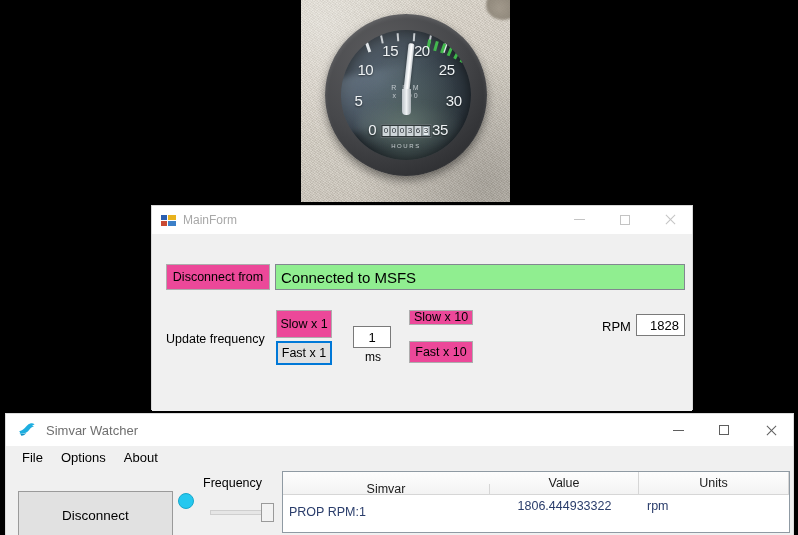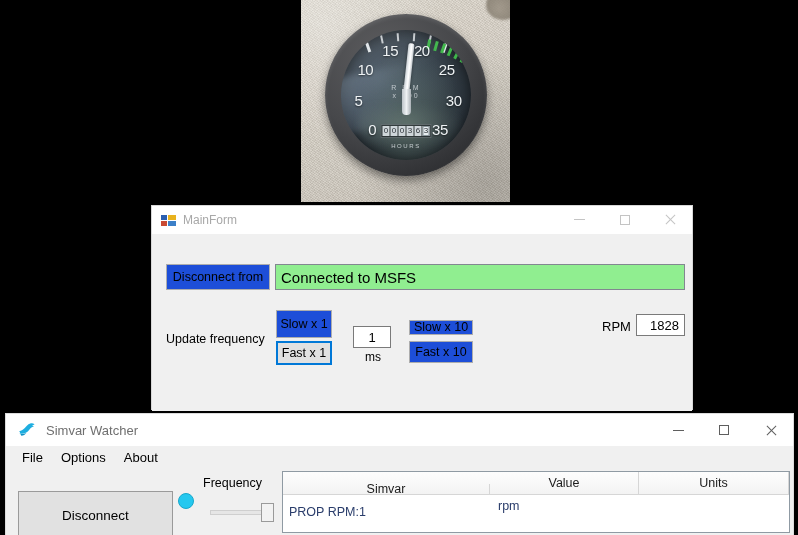--- a/index.html
+++ b/index.html
@@ -294,7 +294,7 @@
   }
   .wf-button {
     position: absolute;
-    background: #1d4ed8;
+    background: #ec4899;
     border: 1px solid #adadad;
     box-sizing: border-box;
     font-size: 12.5px;

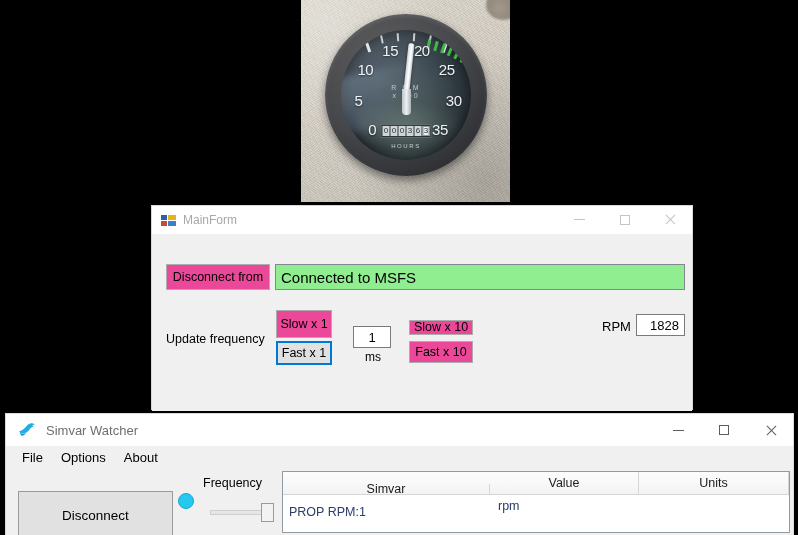--- a/index.html
+++ b/index.html
@@ -331,7 +331,7 @@
   }
   #btn-slow-x1  { left: 124px; top: 76px;  width: 56px; height: 28px; }
   #btn-fast-x1  { left: 124px; top: 107px; width: 56px; height: 24px; }
-  #btn-slow-x10 { left: 257px; top: 86px;  width: 64px; height: 15px; }
+  #btn-slow-x10 { left: 257px; top: 76px;  width: 64px; height: 15px; }
   #btn-fast-x10 { left: 257px; top: 107px; width: 64px; height: 22px; }
   #ms-input {
     position: absolute;

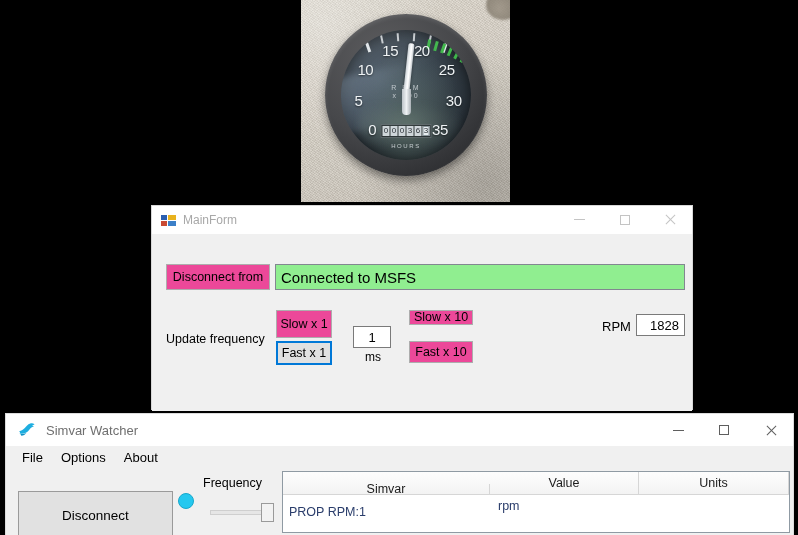--- a/index.html
+++ b/index.html
@@ -719,6 +719,7 @@
       <div id="grid-body">
           <div class="grid-row">
             <div class="cell col-simvar">PROP RPM:1</div>
+            <div class="cell col-value">1806.444933322</div>
             <div class="cell col-units">rpm</div>
           </div>
         </div>

